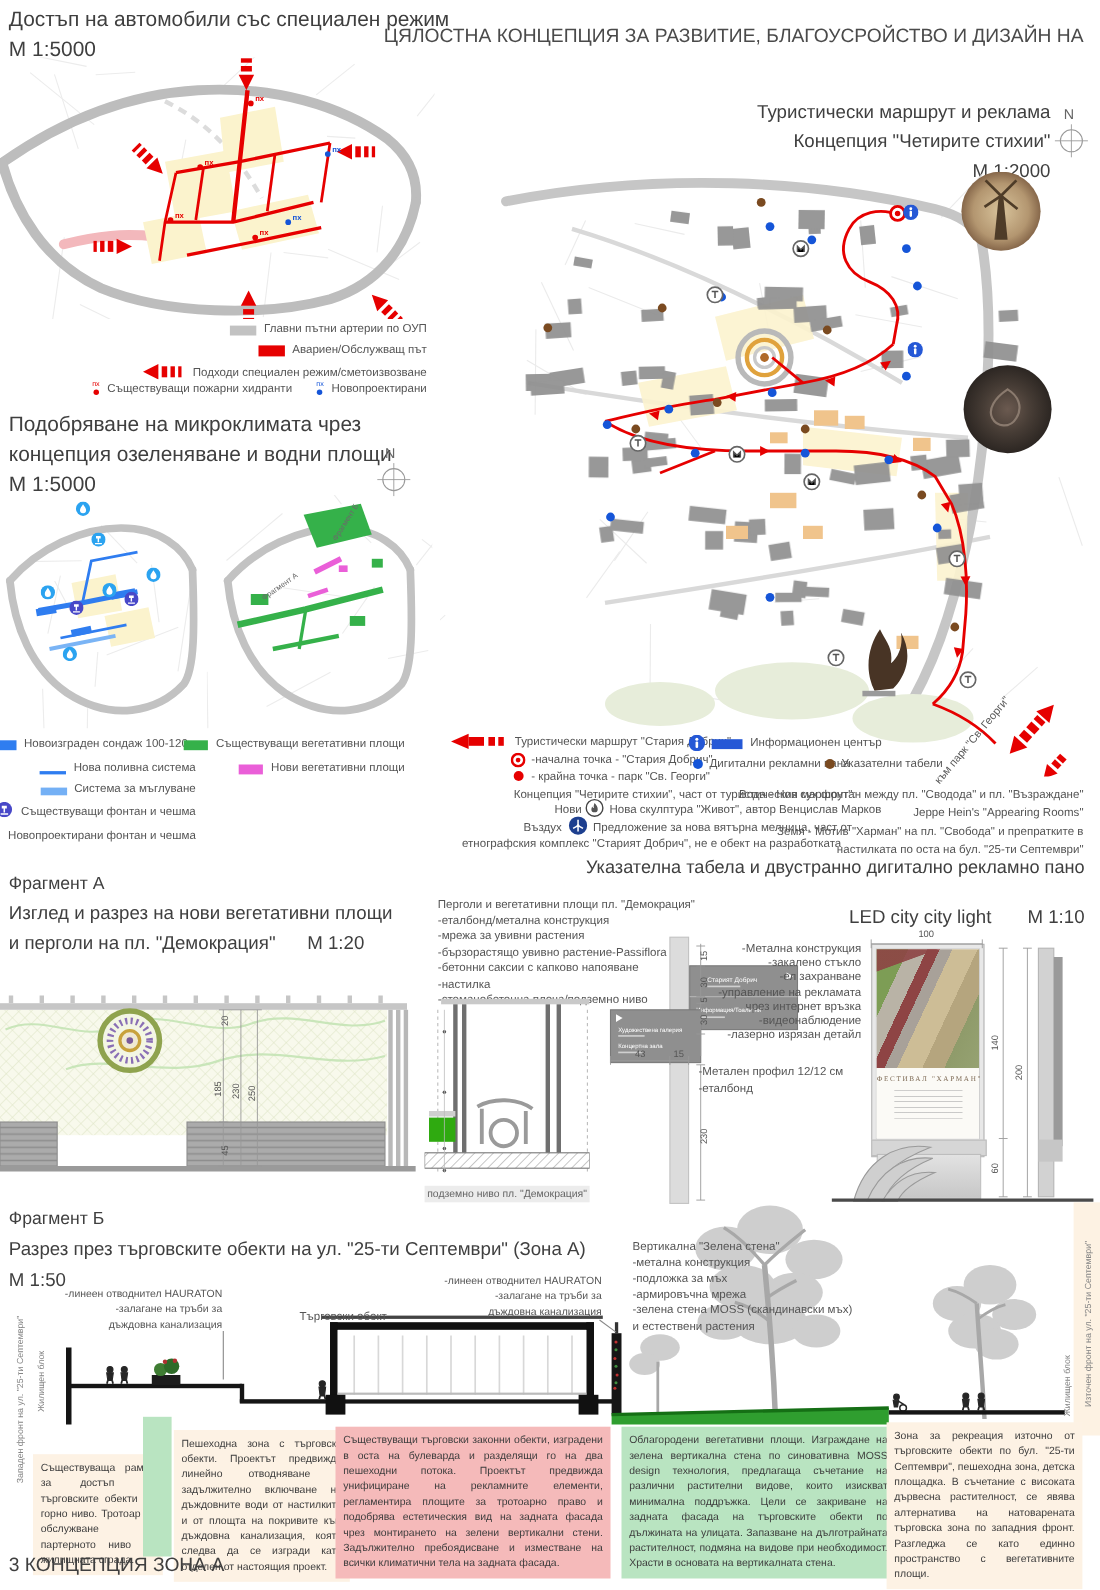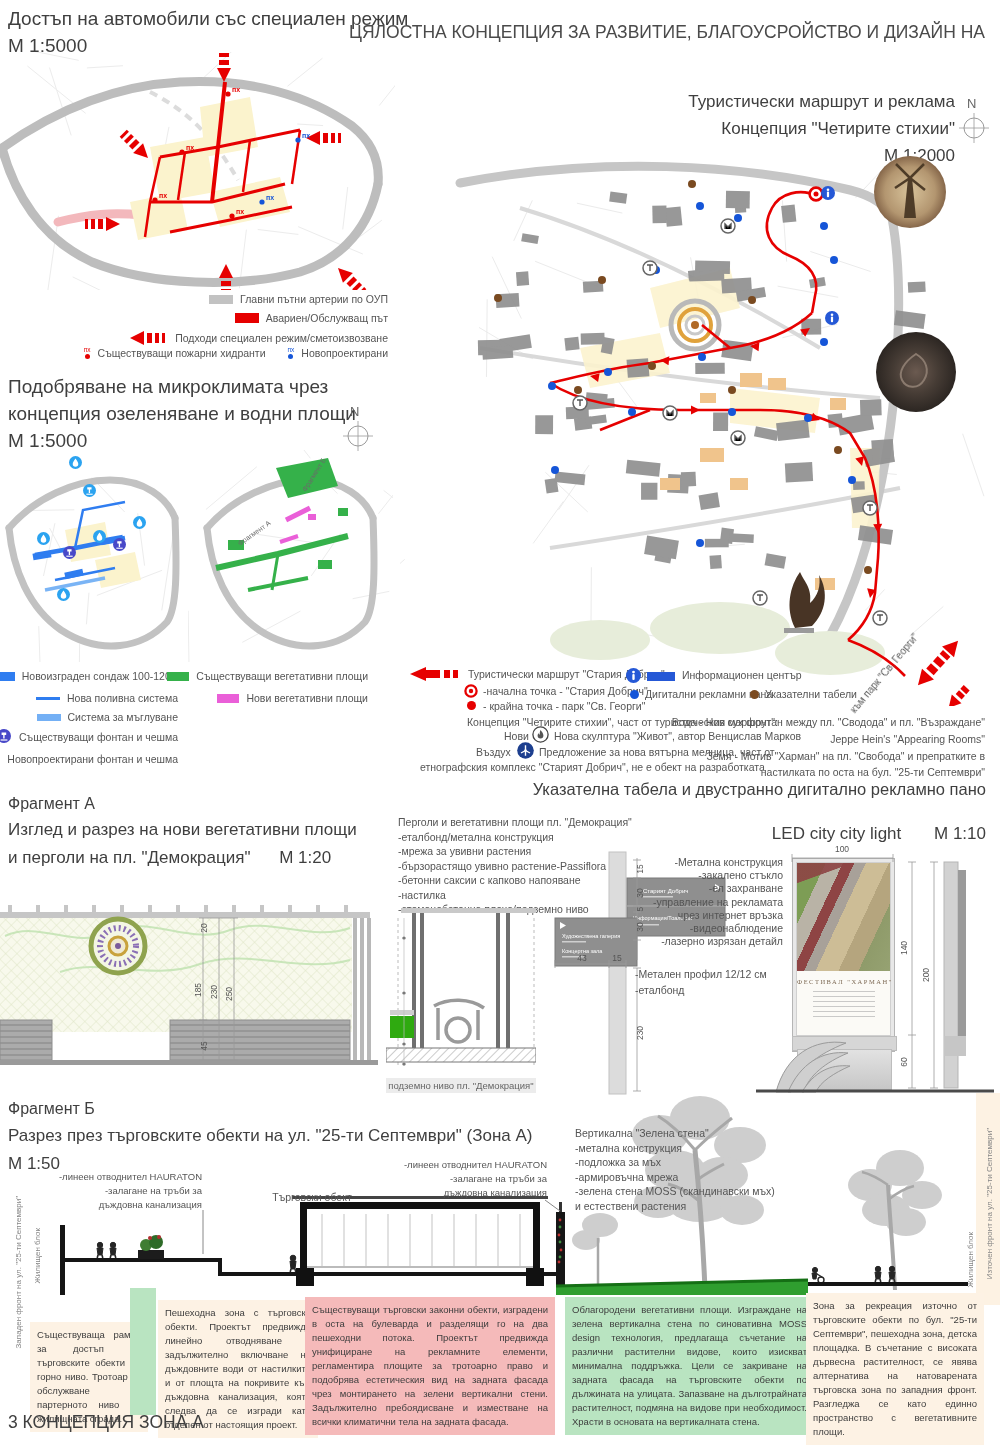--- a/index.html
+++ b/index.html
@@ -10,7 +10,7 @@
   .title{font-size:19px;}
   .sub{font-size:17px;}
   .mid{font-size:16px;}
-  .leg{position:absolute;display:flex;align-items:center;gap:7px;font-size:10.5px;color:#555;white-space:nowrap;}
+  .leg{position:absolute;display:flex;align-items:flex-end;gap:7px;font-size:10.5px;color:#555;white-space:nowrap;}
   .ann{position:absolute;font-size:10.5px;color:#555;line-height:14.5px;white-space:nowrap;}
   .ann.r{text-align:right;}
   .block{position:absolute;font-size:9.5px;line-height:1.47;color:#3d3d3d;text-align:justify;padding:6px 7px;}

